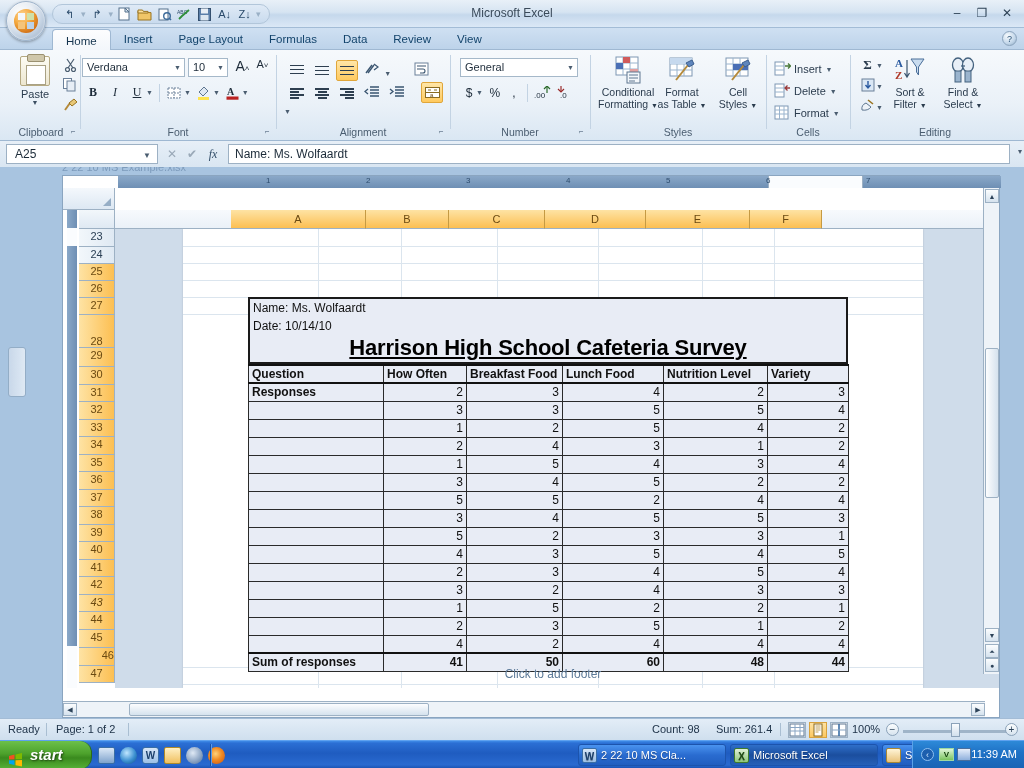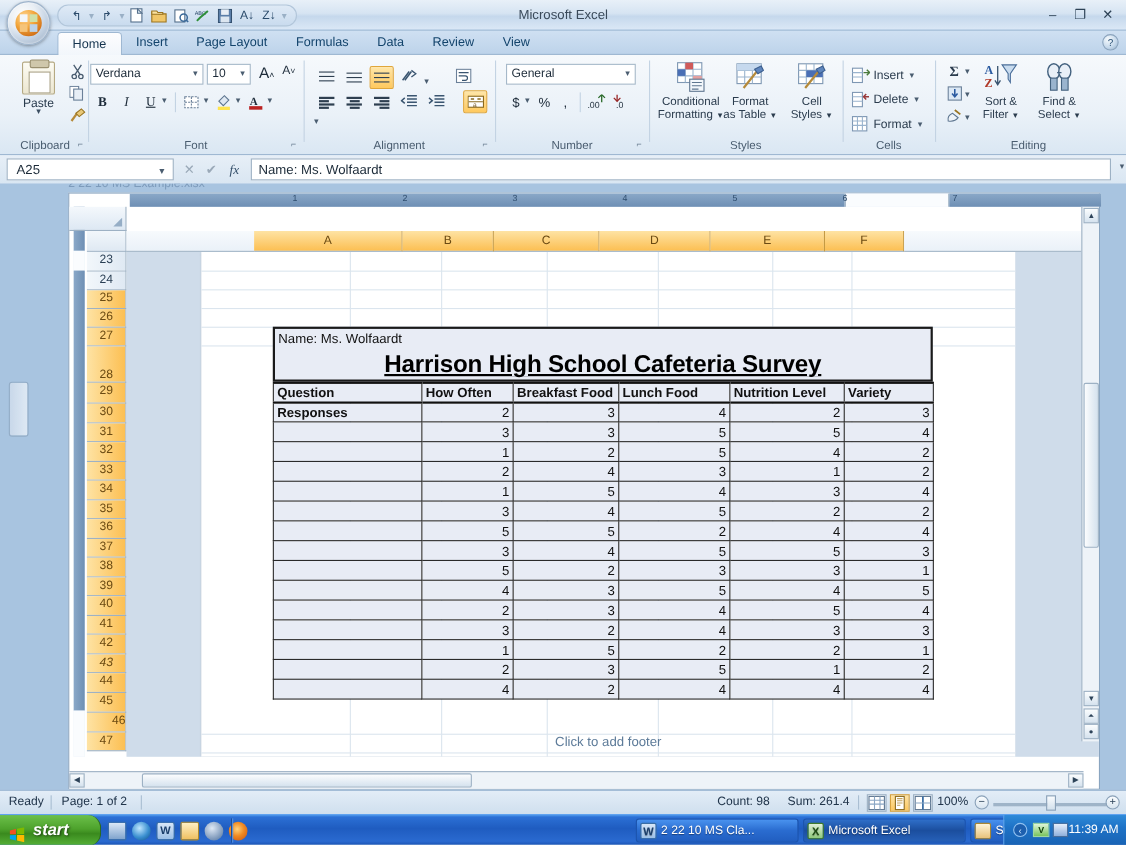--- a/index.html
+++ b/index.html
@@ -811,6 +811,7 @@
           <div class="survey" style="left:65px; top:68px;">
             <div class="blk">
               <div class="hdrblk">Name: Ms. Wolfaardt</div>
+              <div class="hdrblk">Date: 10/14/10</div>
               <div class="bigtitle">Harrison High School Cafeteria Survey</div>
             </div>
 

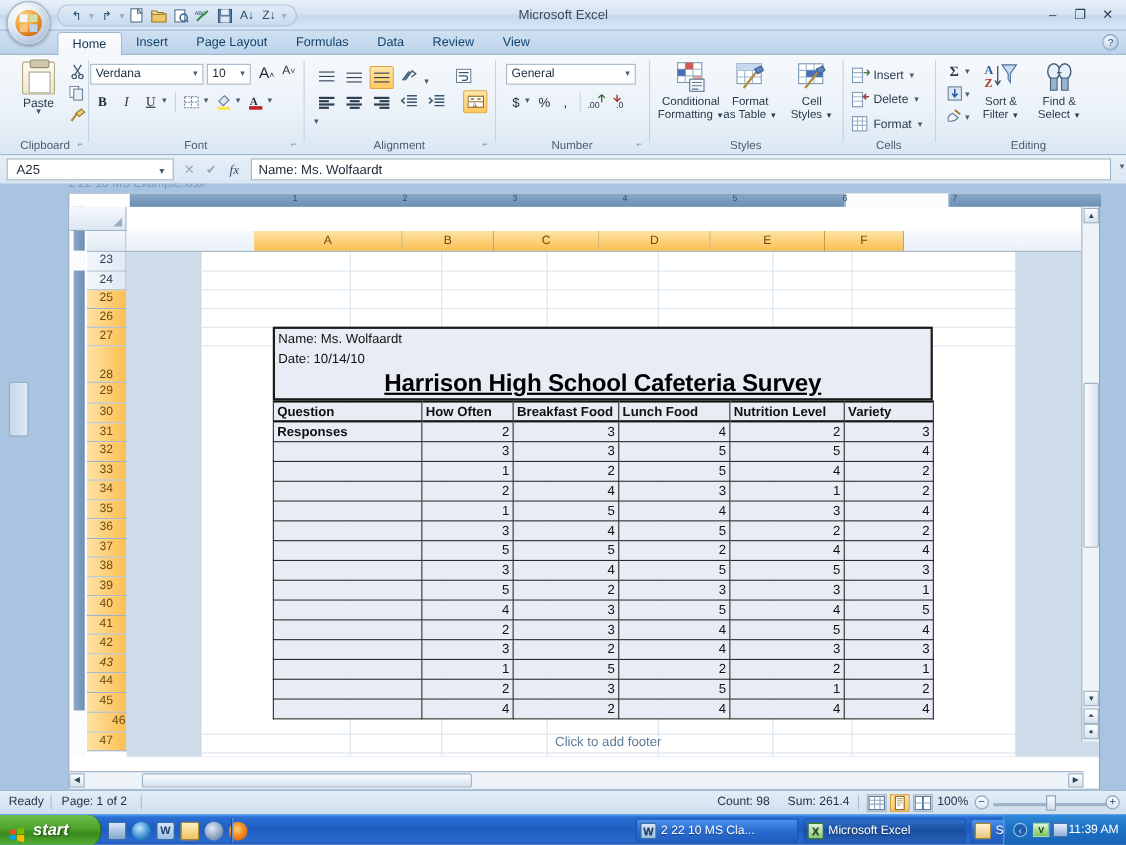--- a/index.html
+++ b/index.html
@@ -953,6 +953,14 @@
                     <td class="num">4</td>
                     <td class="num">4</td>
                   </tr>
+                <tr class="sum">
+                  <td>Sum of responses</td>
+                  <td class="num">41</td>
+                  <td class="num">50</td>
+                  <td class="num">60</td>
+                  <td class="num">48</td>
+                  <td class="num">44</td>
+                </tr>
 
               </tbody>
             </table>

